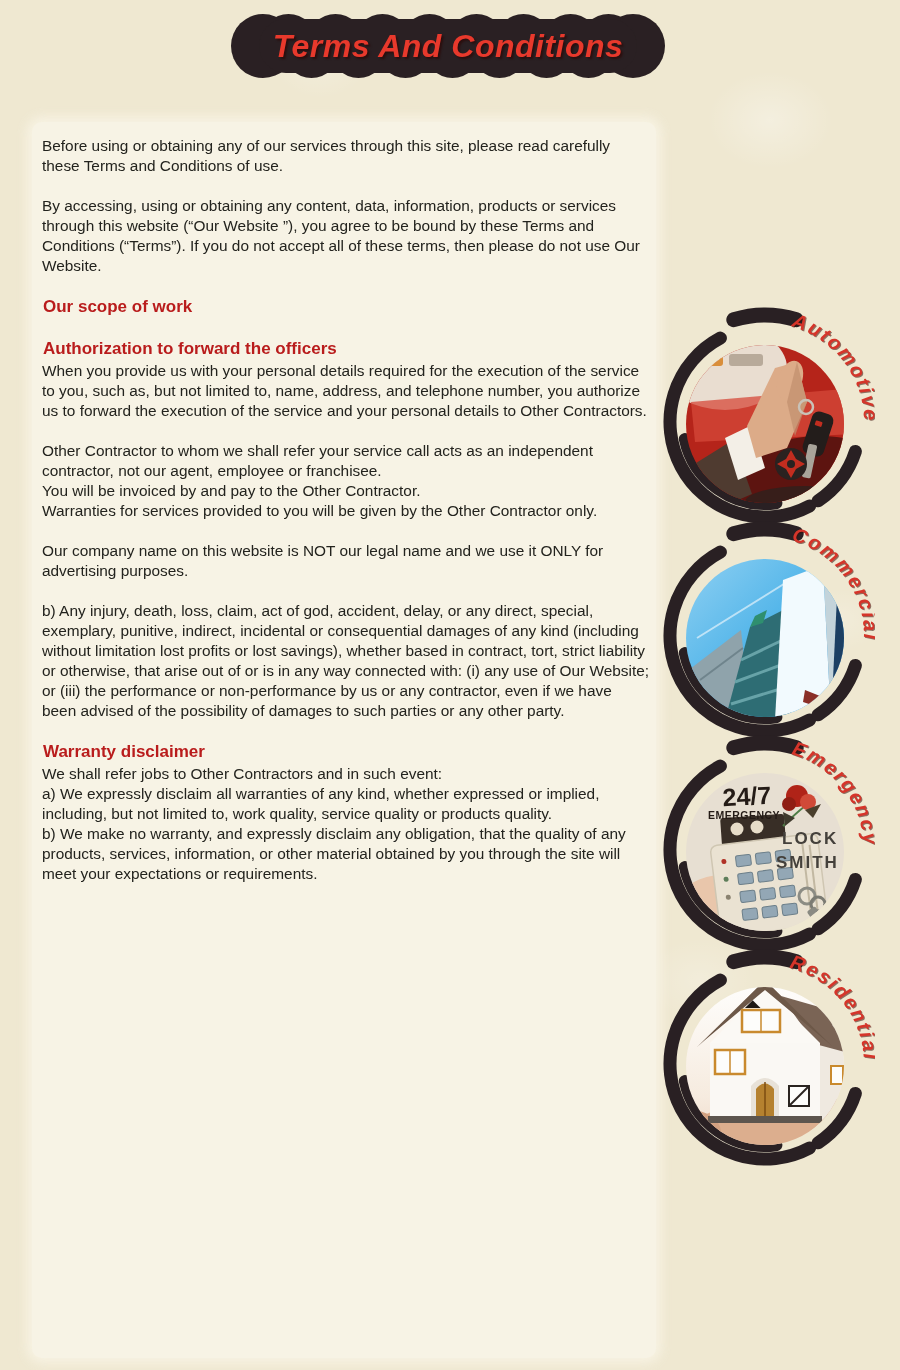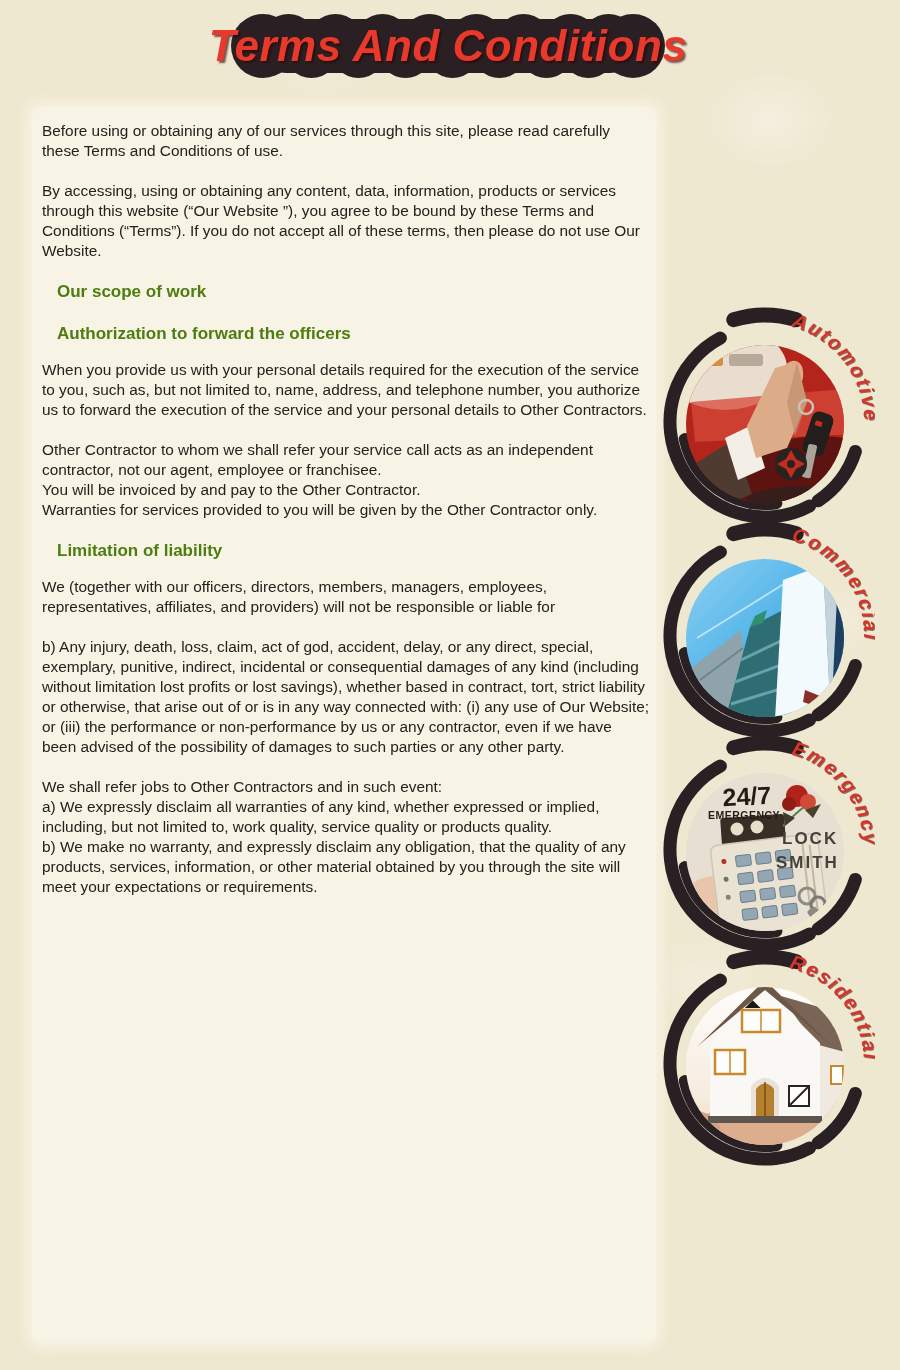--- a/index.html
+++ b/index.html
@@ -20,7 +20,7 @@
   .cloud .fill{position:absolute;left:28px;top:5px;width:378px;height:54px;background:#2a2023;border-radius:27px;}
   .cloud-title{position:absolute;inset:0;display:flex;align-items:center;justify-content:center;}
   .cloud-title span{
-    font-size:44px;font-weight:700;font-style:italic;color:#e8392c;
+    font-size:32px;font-weight:700;font-style:italic;color:#e8392c;
     letter-spacing:0.5px;text-shadow:2px 2px 2px rgba(45,6,4,.65);white-space:nowrap;
   }
   

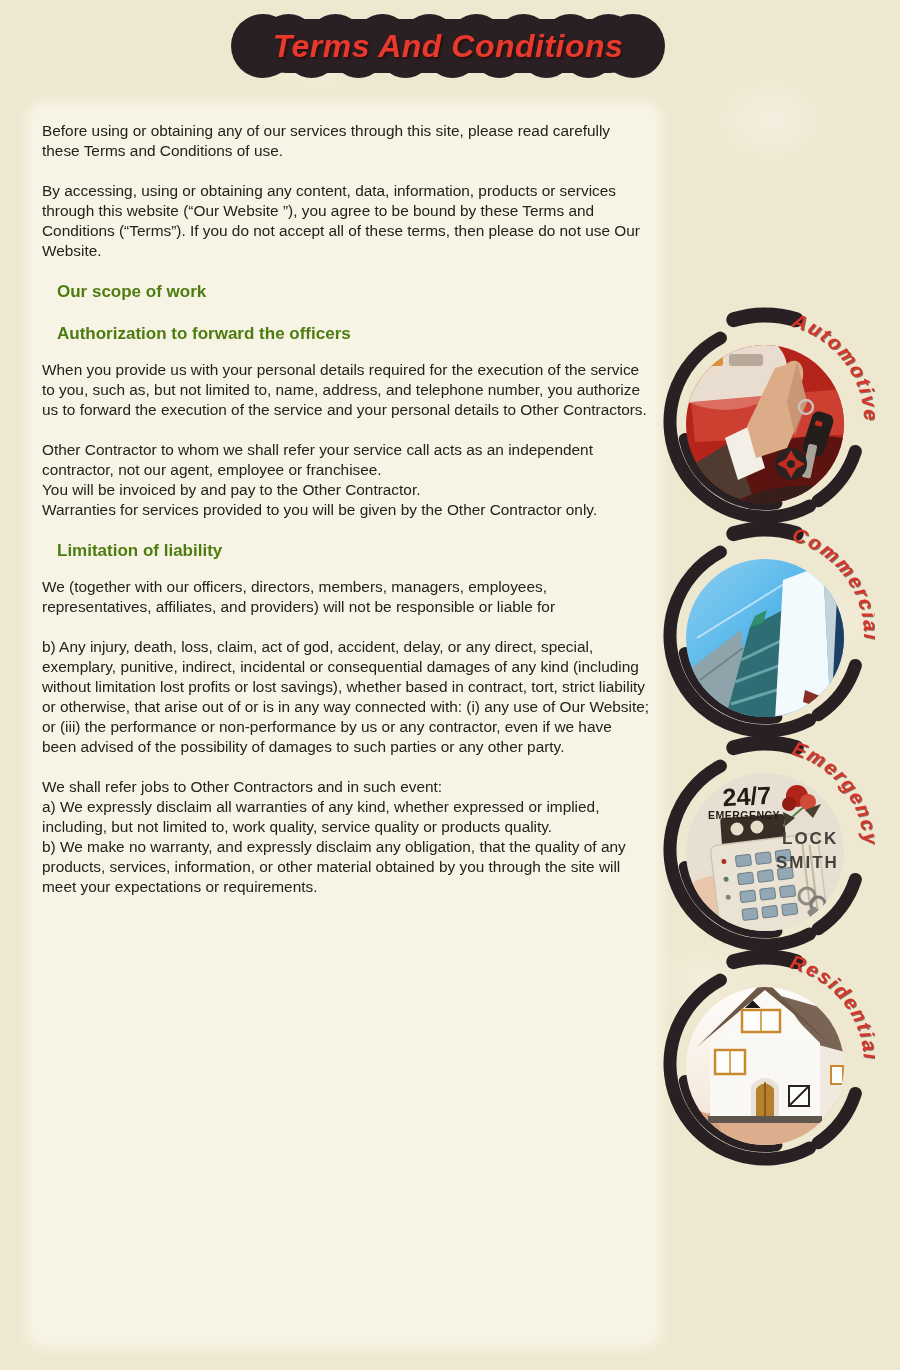--- a/index.html
+++ b/index.html
@@ -25,7 +25,7 @@
   }
   
   .panel{
-    position:absolute;left:32px;top:107px;width:624px;height:1236px;
+    position:absolute;left:32px;top:122px;width:624px;height:1236px;
     background:#f7f3e5;border-radius:10px;
     box-shadow:0 0 12px 5px rgba(248,244,230,.9);
     box-sizing:border-box;padding:14px 6px 0 10px;

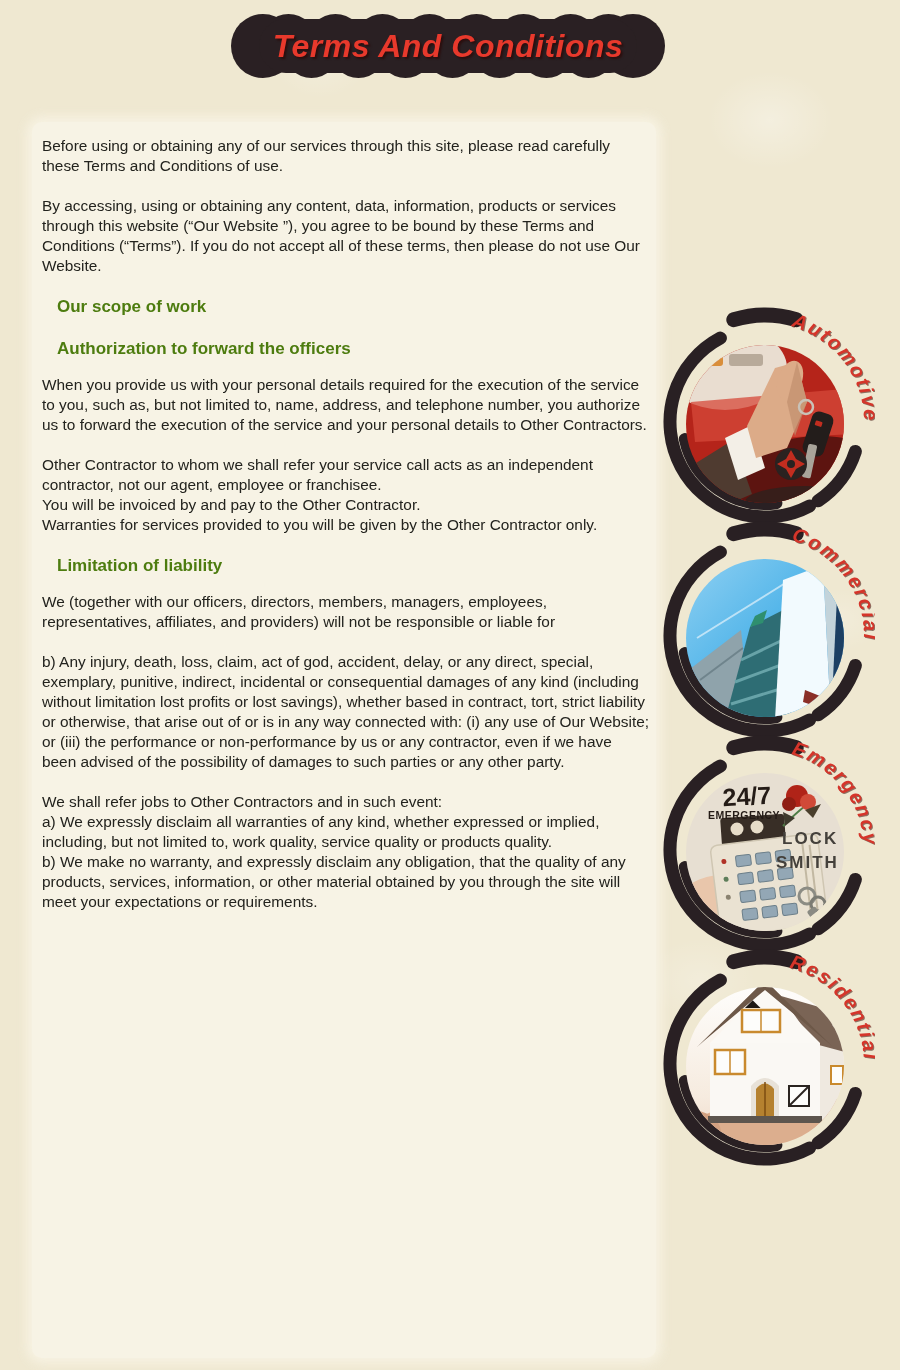--- a/index.html
+++ b/index.html
@@ -32,7 +32,7 @@
     color:#23231e;font-size:15.4px;line-height:20px;
   }
   .panel section{margin:0 0 20px 0;}
-  .panel h3{margin:15px;font-size:17px;line-height:22px;font-weight:700;color:#4d7c0f;}
+  .panel h3{margin:1px;font-size:17px;line-height:22px;font-weight:700;color:#b91c1c;}
   .panel p{margin:0;white-space:pre-line;}
   
   .service{position:absolute;left:655px;width:220px;height:226px;}

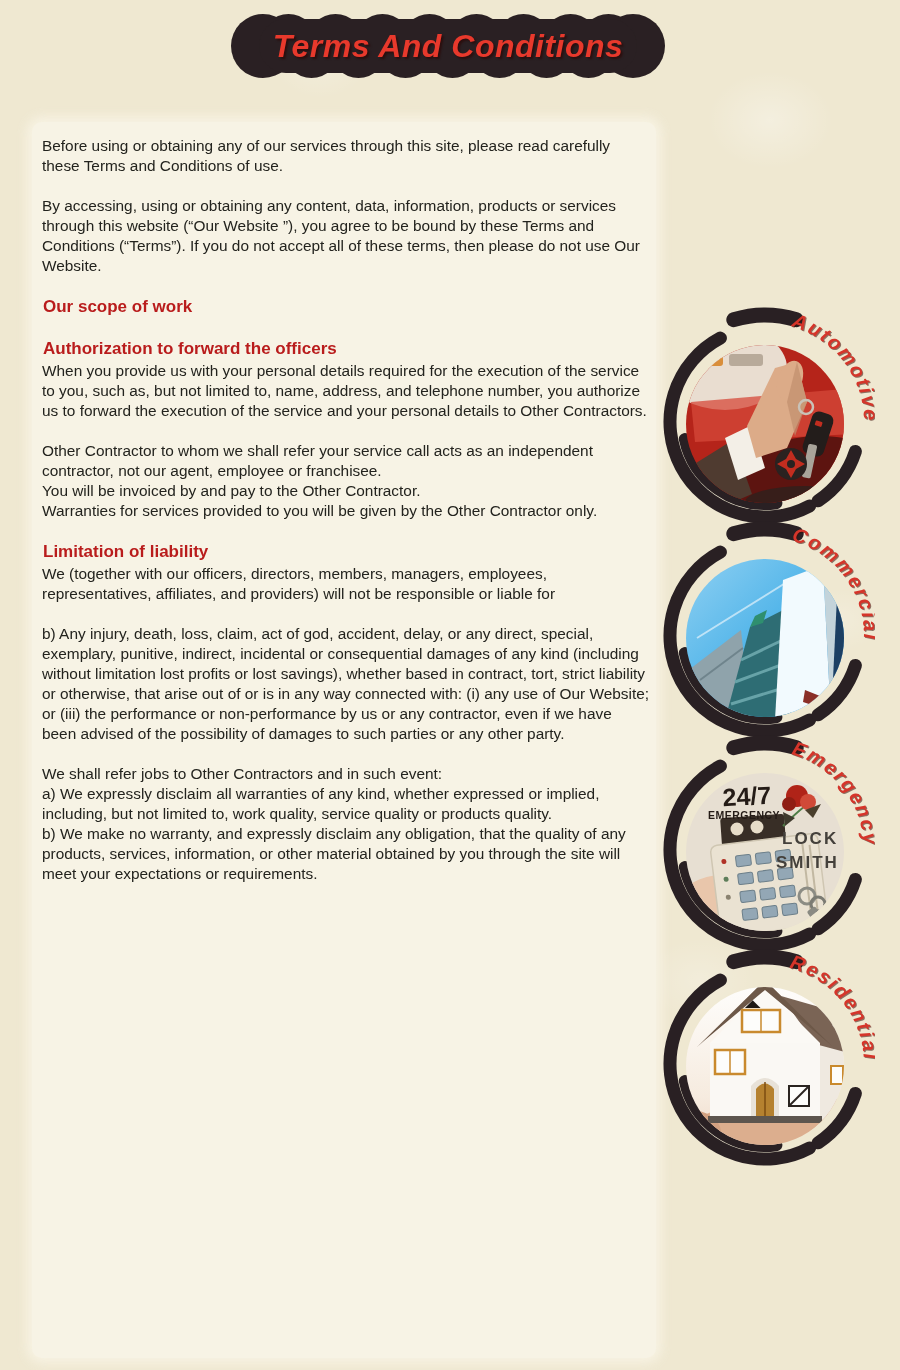--- a/index.html
+++ b/index.html
@@ -95,6 +95,9 @@
 Warranties for services provided to you will be given by the Other Contractor only.</p>
     </section>
     <section>
+      <p>Our company name on this website is NOT our legal name and we use it ONLY for advertising purposes.</p>
+    </section>
+    <section>
       <h3>Limitation of liability</h3>
       <p>We (together with our officers, directors, members, managers, employees, representatives, affiliates, and providers) will not be responsible or liable for</p>
     </section>

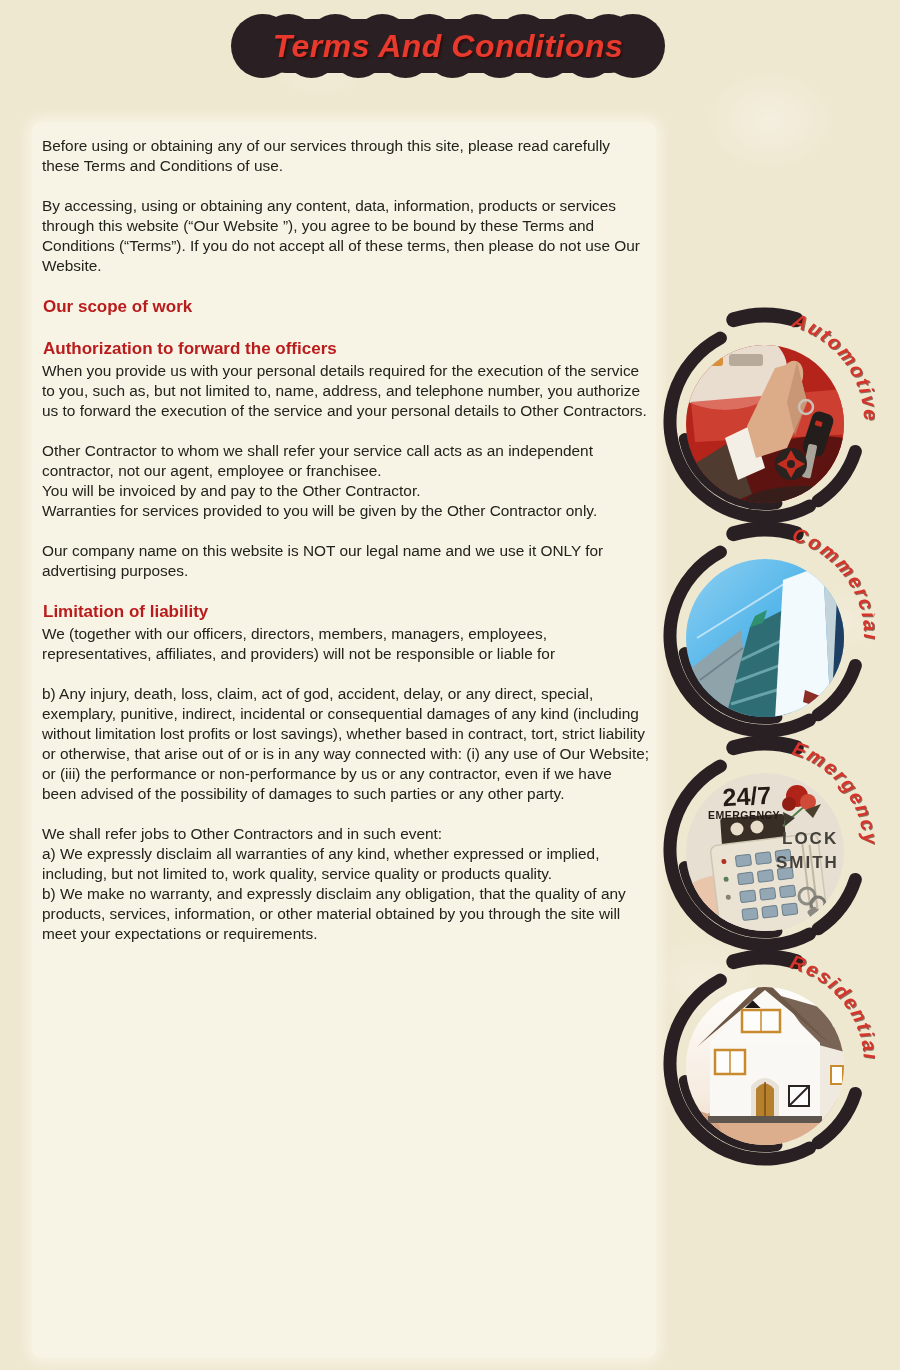--- a/index.html
+++ b/index.html
@@ -98,10 +98,6 @@
       <p>Our company name on this website is NOT our legal name and we use it ONLY for advertising purposes.</p>
     </section>
     <section>
-      <h3>Limitation of liability</h3>
-      <p>We (together with our officers, directors, members, managers, employees, representatives, affiliates, and providers) will not be responsible or liable for</p>
-    </section>
-    <section>
       <p>b) Any injury, death, loss, claim, act of god, accident, delay, or any direct, special, exemplary, punitive, indirect, incidental or consequential damages of any kind (including without limitation lost profits or lost savings), whether based in contract, tort, strict liability or otherwise, that arise out of or is in any way connected with: (i) any use of Our Website; or (iii) the performance or non-performance by us or any contractor, even if we have been advised of the possibility of damages to such parties or any other party.</p>
     </section>
     <section>

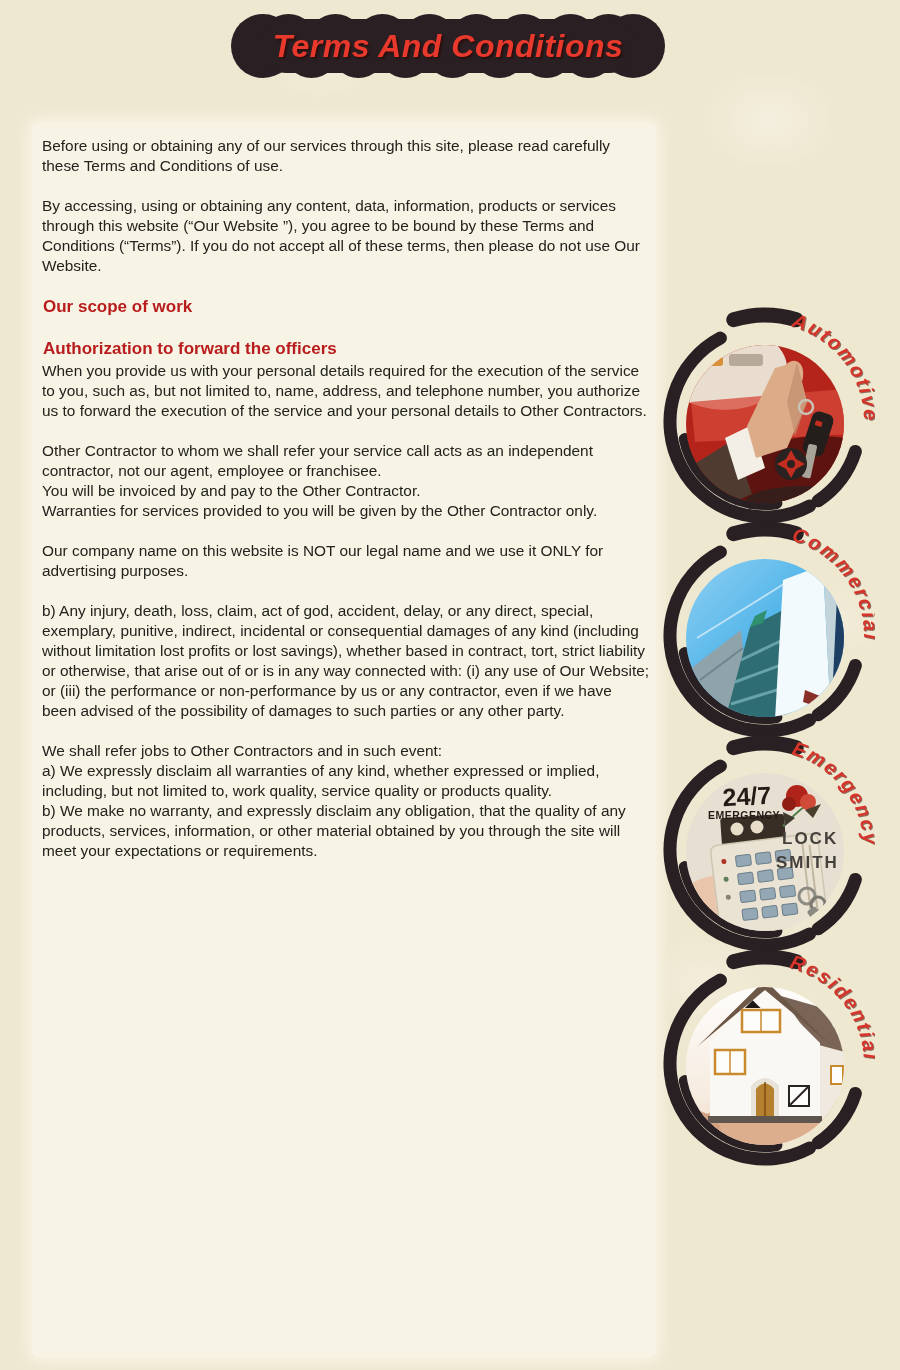--- a/index.html
+++ b/index.html
@@ -101,6 +101,7 @@
       <p>b) Any injury, death, loss, claim, act of god, accident, delay, or any direct, special, exemplary, punitive, indirect, incidental or consequential damages of any kind (including without limitation lost profits or lost savings), whether based in contract, tort, strict liability or otherwise, that arise out of or is in any way connected with: (i) any use of Our Website; or (iii) the performance or non-performance by us or any contractor, even if we have been advised of the possibility of damages to such parties or any other party.</p>
     </section>
     <section>
+      <h3>Warranty disclaimer</h3>
       <p>We shall refer jobs to Other Contractors and in such event:
 a) We expressly disclaim all warranties of any kind, whether expressed or implied, including, but not limited to, work quality, service quality or products quality.
 b) We make no warranty, and expressly disclaim any obligation, that the quality of any products, services, information, or other material obtained by you through the site will meet your expectations or requirements.</p>

